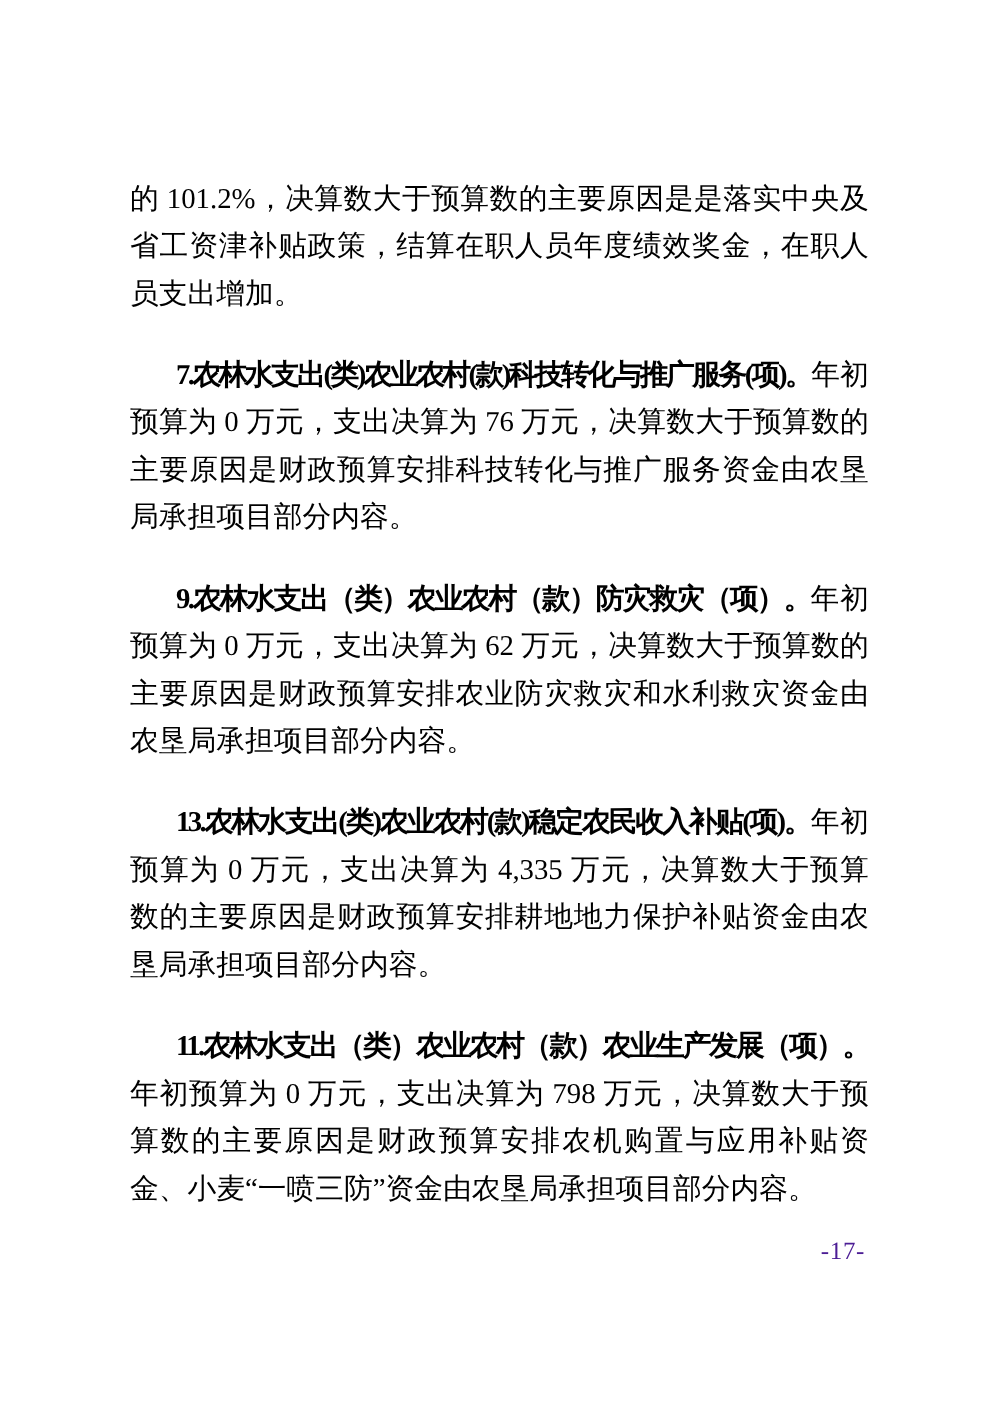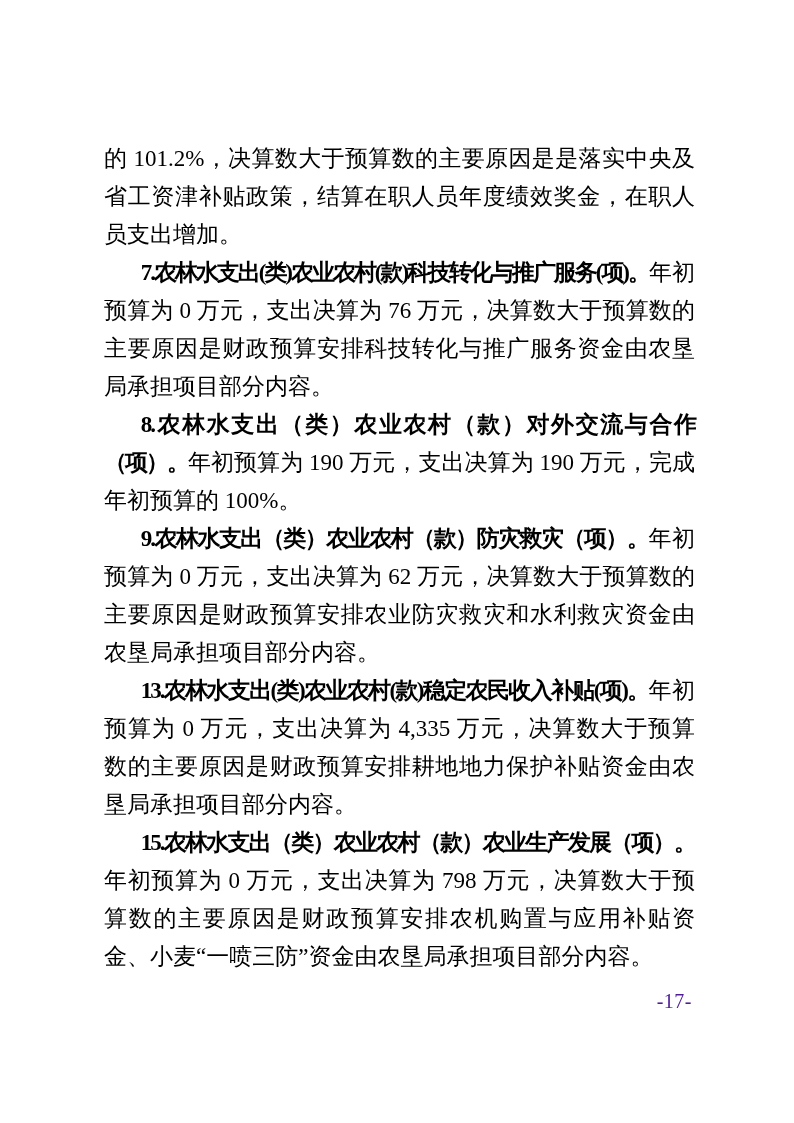--- a/index.html
+++ b/index.html
@@ -39,6 +39,7 @@
   }
   p.para-numbered {
     text-indent: 1.6em;
+    margin-top: 27px;
   }
   .para-heading {
     font-weight: 700;

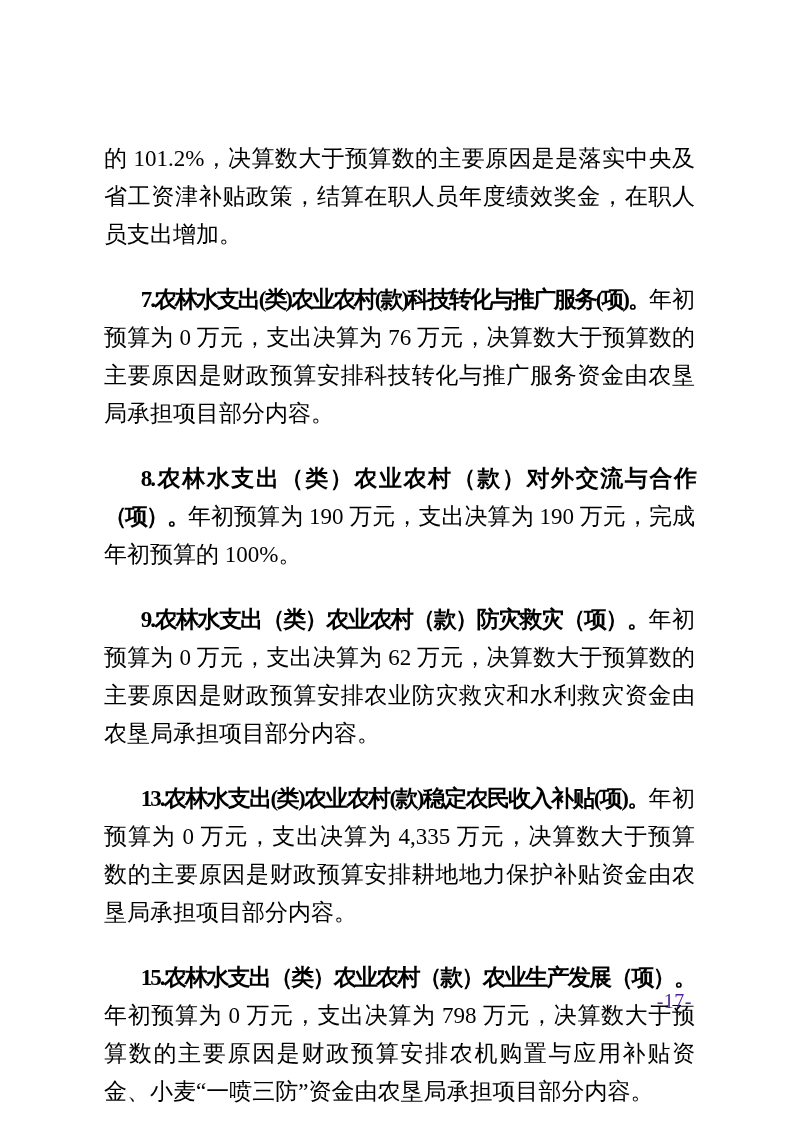--- a/index.html
+++ b/index.html
@@ -69,7 +69,6 @@
 
     <p class="para-numbered"><span class="para-heading">7.农林水支出(类)农业农村(款)科技转化与推广服务(项)。</span><span class="para-body">年初预算为 0 万元，支出决算为 76 万元，决算数大于预算数的主要原因是财政预算安排科技转化与推广服务资金由农垦局承担项目部分内容。</span></p>
 
-    <p class="para-numbered"><span class="para-heading">8.农林水支出（类）农业农村（款）对外交流与合作（项）。</span><span class="para-body">年初预算为 190 万元，支出决算为 190 万元，完成年初预算的 100%。</span></p>
 
     <p class="para-numbered"><span class="para-heading">9.农林水支出（类）农业农村（款）防灾救灾（项）。</span><span class="para-body">年初预算为 0 万元，支出决算为 62 万元，决算数大于预算数的主要原因是财政预算安排农业防灾救灾和水利救灾资金由农垦局承担项目部分内容。</span></p>
 

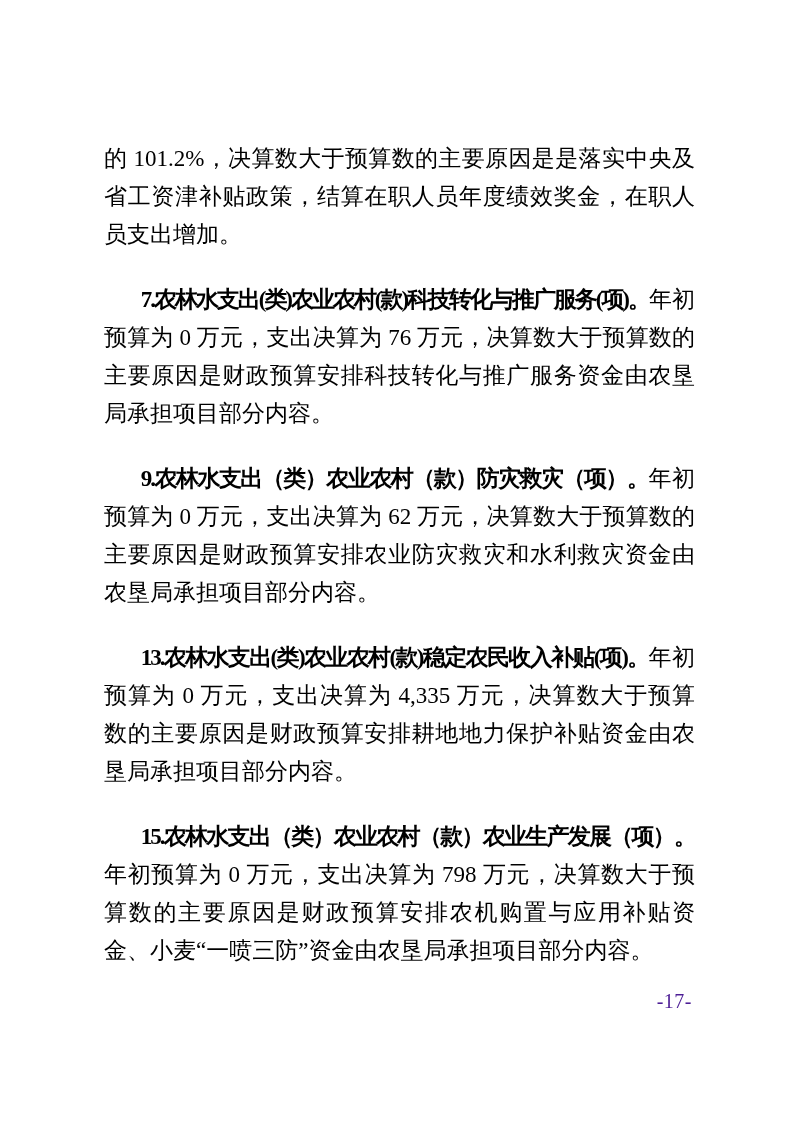--- a/index.html
+++ b/index.html
@@ -74,7 +74,7 @@
 
     <p class="para-numbered"><span class="para-heading">13.农林水支出(类)农业农村(款)稳定农民收入补贴(项)。</span><span class="para-body">年初预算为 0 万元，支出决算为 4,335 万元，决算数大于预算数的主要原因是财政预算安排耕地地力保护补贴资金由农垦局承担项目部分内容。</span></p>
 
-    <p class="para-numbered"><span class="para-heading">15.农林水支出（类）农业农村（款）农业生产发展（项）。</span><span class="para-body">年初预算为 0 万元，支出决算为 798 万元，决算数大于预算数的主要原因是财政预算安排农机购置与应用补贴资金、小麦“一喷三防”资金由农垦局承担项目部分内容。</span></p>
+    <p class="para-numbered"><span class="para-heading">11.农林水支出（类）农业农村（款）农业生产发展（项）。</span><span class="para-body">年初预算为 0 万元，支出决算为 798 万元，决算数大于预算数的主要原因是财政预算安排农机购置与应用补贴资金、小麦“一喷三防”资金由农垦局承担项目部分内容。</span></p>
 
 
   </div>

